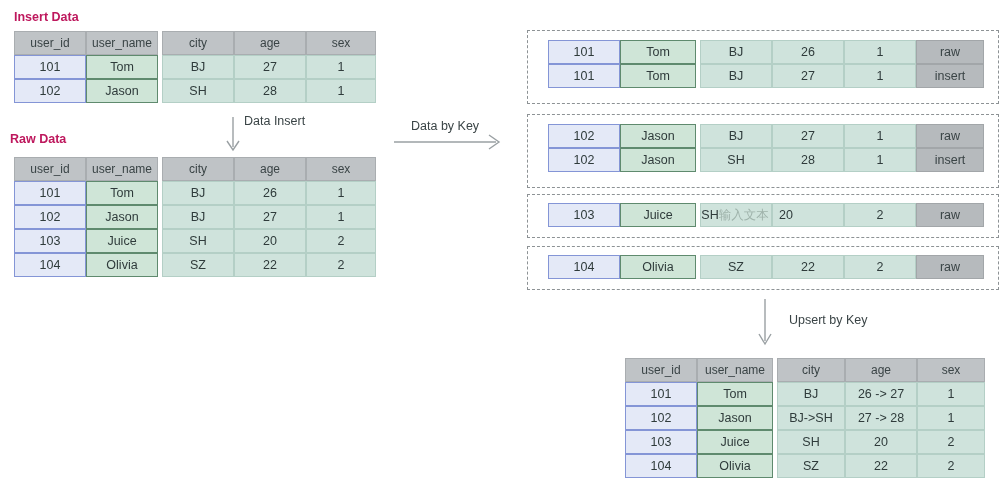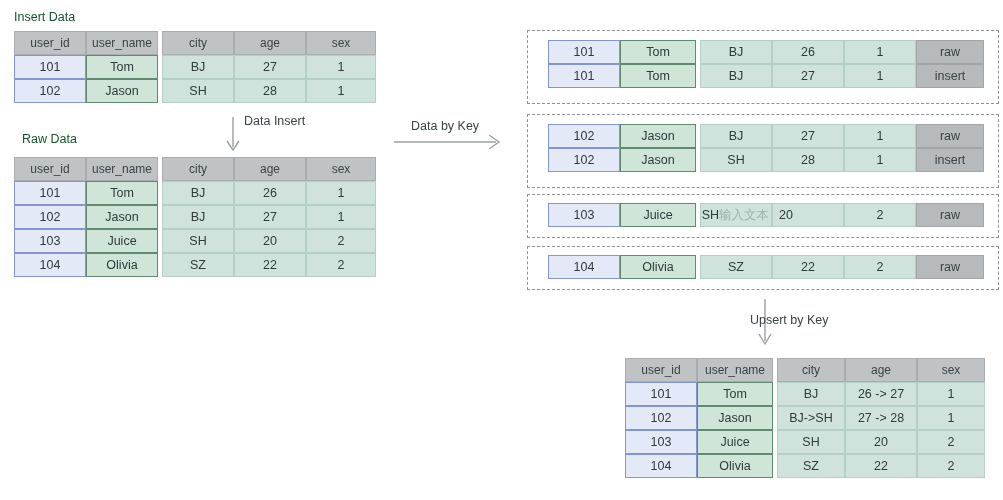--- a/index.html
+++ b/index.html
@@ -73,8 +73,8 @@
   .caption {
     position: absolute;
     font-size: 12.5px;
-    font-weight: normal;
-    color: #14532d;
+    font-weight: bold;
+    color: #be185d;
     white-space: nowrap;
   }
 

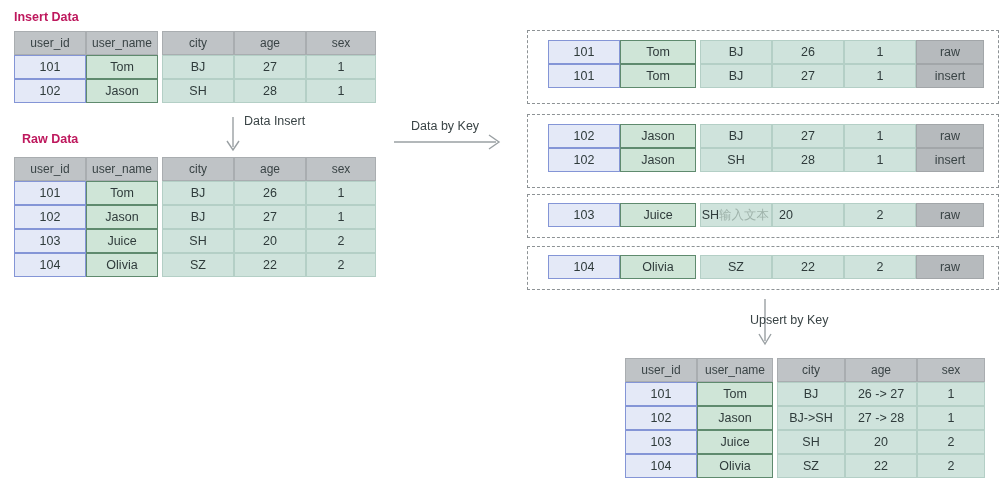--- a/index.html
+++ b/index.html
@@ -144,7 +144,7 @@
   </tbody>
 </table>
 
-<div class="caption" style="left:22px; top:132px;">Raw Data</div>
+<div class="caption" style="left:10px; top:132px;">Raw Data</div>
 
 <table class="tbl" style="left:14px; top:157px; width:362px;">
   <colgroup>

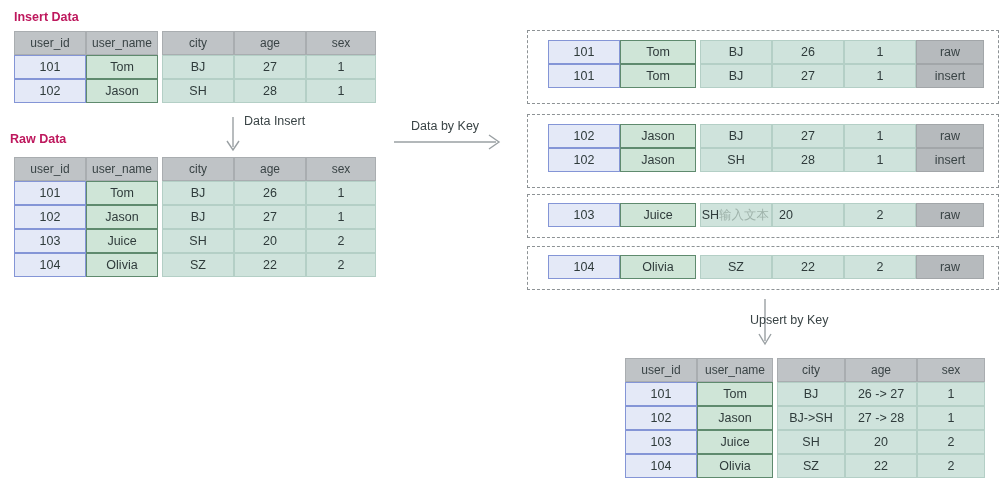--- a/index.html
+++ b/index.html
@@ -297,7 +297,7 @@
       <td class="cid">103</td>
       <td class="cname">Juice</td>
       <td class="gap"></td>
-      <td class="cval" style="text-align:right; padding-right:2px;">
+      <td class="cval" style="padding-right:2px;">
         <span>SH</span><span class="ghost">输入文本</span>
       </td>
       <td class="cval" style="text-align:left; padding-left:6px;"><span>20</span></td>

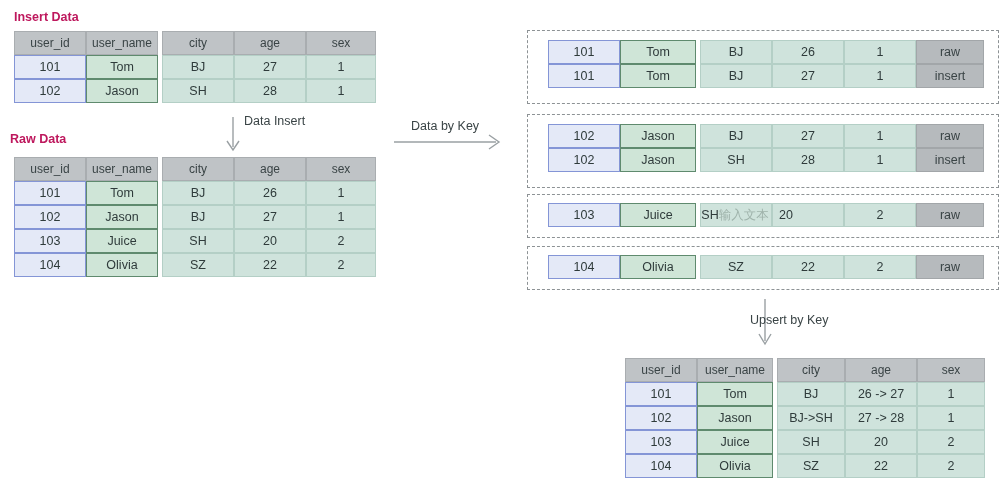--- a/index.html
+++ b/index.html
@@ -334,7 +334,7 @@
   <line x1="11" y1="2" x2="11" y2="44" stroke="#9aa0a3" stroke-width="1.4"></line>
   <polyline points="5,37 11,47 17,37" fill="none" stroke="#9aa0a3" stroke-width="1.4"></polyline>
 </svg>
-<div class="arrow-label" style="left:750px; top:313px;">Upsert by Key</div>
+<div class="arrow-label" style="left:789px; top:313px;">Upsert by Key</div>
 
 <table class="tbl" style="left:625px; top:358px; width:360px;">
   <colgroup>

